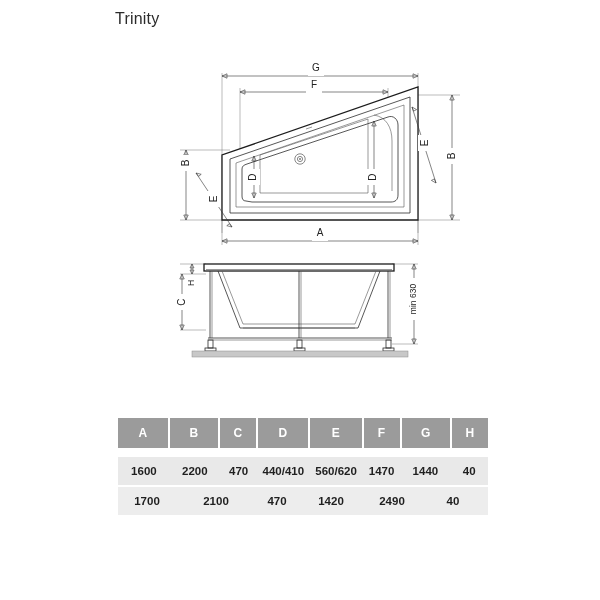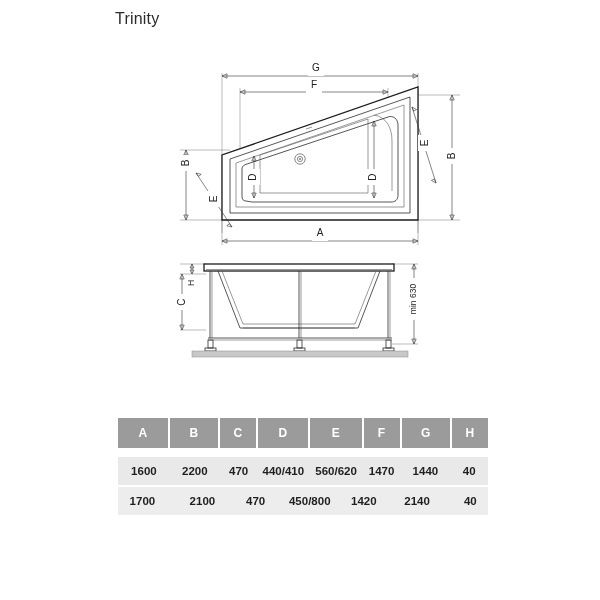--- a/index.html
+++ b/index.html
@@ -335,7 +335,6 @@
         <div class="td c-a">1700</div>
         <div class="td c-b">2100</div>
         <div class="td c-c">470</div>
-        <div class="td c-d">450/800</div>
         <div class="td c-f">1420</div>
         <div class="td c-g">2140</div>
         <div class="td c-h">40</div>

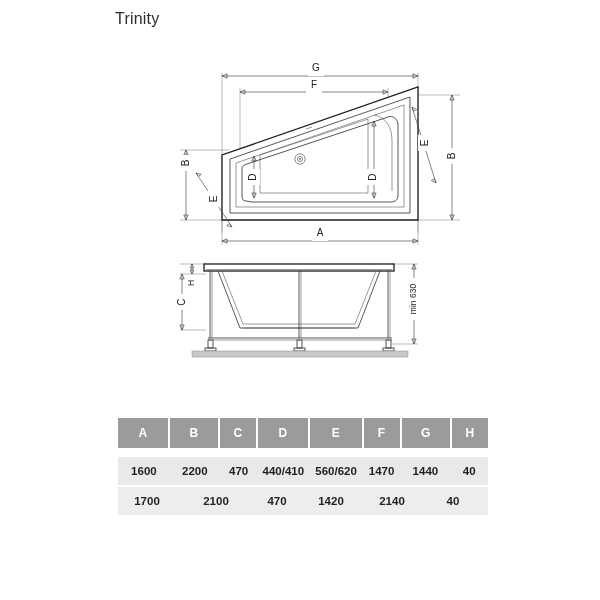--- a/index.html
+++ b/index.html
@@ -336,7 +336,7 @@
         <div class="td c-b">2100</div>
         <div class="td c-c">470</div>
         <div class="td c-f">1420</div>
-        <div class="td c-g">2140</div>
+        <div class="td c-g">2490</div>
         <div class="td c-h">40</div>
       </div>
 

